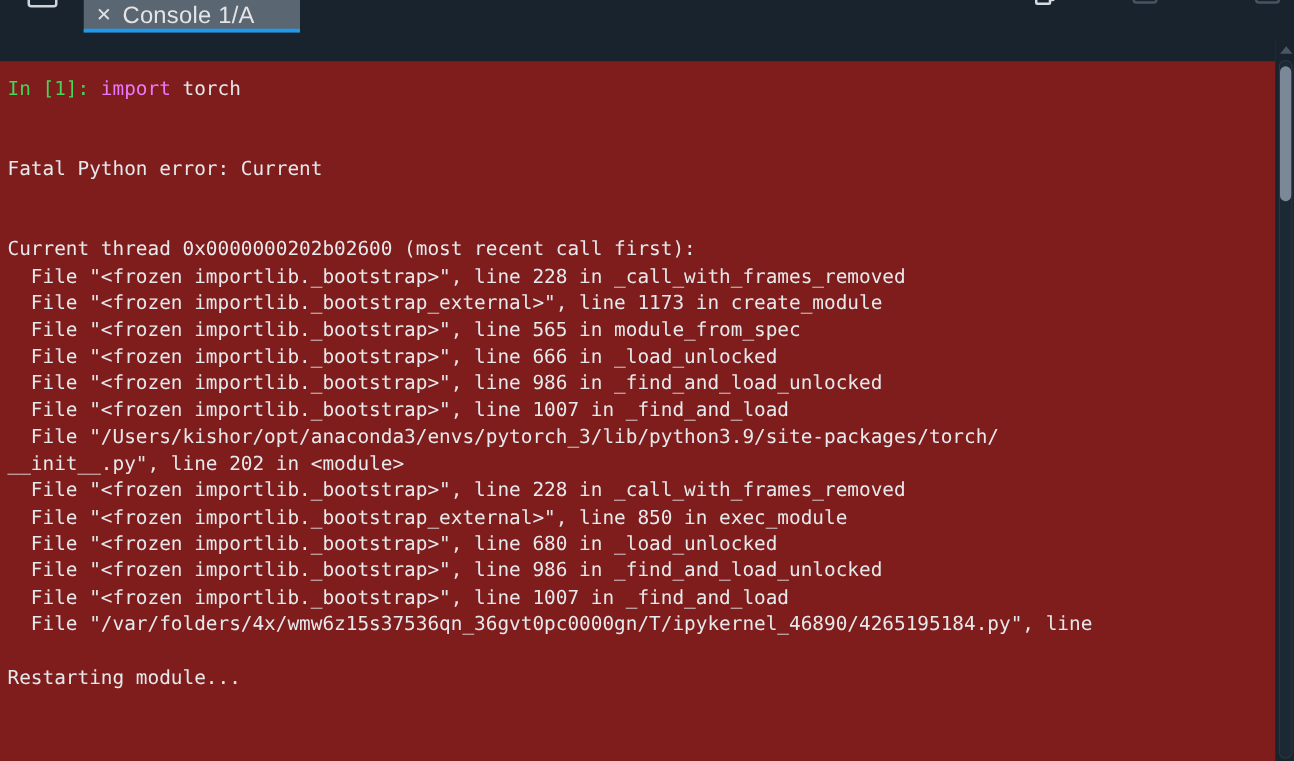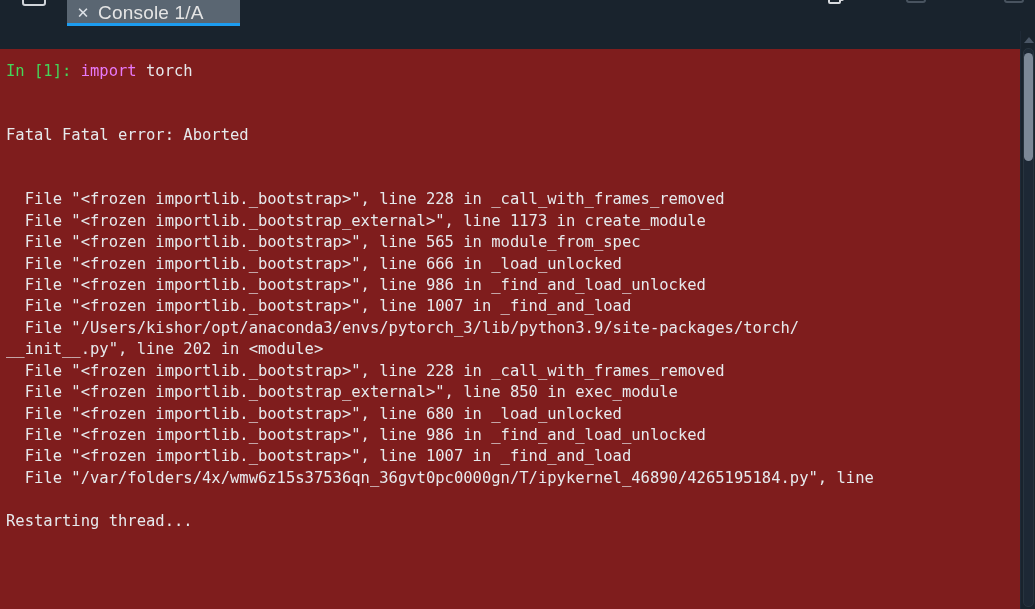--- a/index.html
+++ b/index.html
@@ -213,7 +213,7 @@
     <div id="output-lines">
         <div class="line blank"> </div>
         <div class="line blank"> </div>
-        <div class="line">Fatal Fatal error: Aborted</div>
+        <div class="line">Fatal Python error: Current</div>
         <div class="line blank"> </div>
         <div class="line blank"> </div>
         <div class="line">  File "&lt;frozen importlib._bootstrap&gt;", line 228 in _call_with_frames_removed</div>

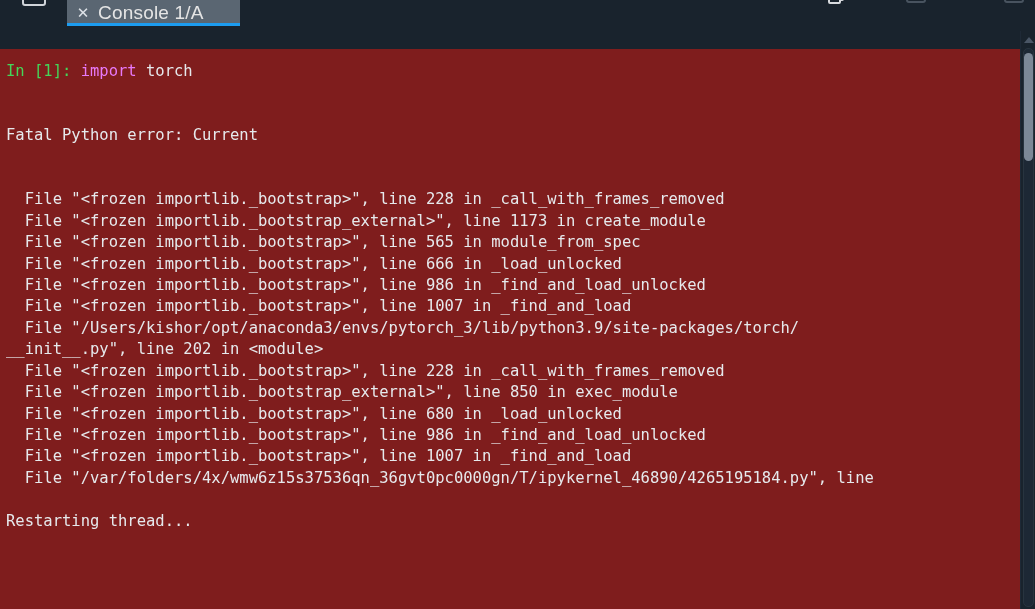--- a/index.html
+++ b/index.html
@@ -216,6 +216,7 @@
         <div class="line">Fatal Python error: Current</div>
         <div class="line blank"> </div>
         <div class="line blank"> </div>
+        <div class="line">Current thread 0x0000000202b02600 (most recent call first):</div>
         <div class="line">  File "&lt;frozen importlib._bootstrap&gt;", line 228 in _call_with_frames_removed</div>
         <div class="line">  File "&lt;frozen importlib._bootstrap_external&gt;", line 1173 in create_module</div>
         <div class="line">  File "&lt;frozen importlib._bootstrap&gt;", line 565 in module_from_spec</div>

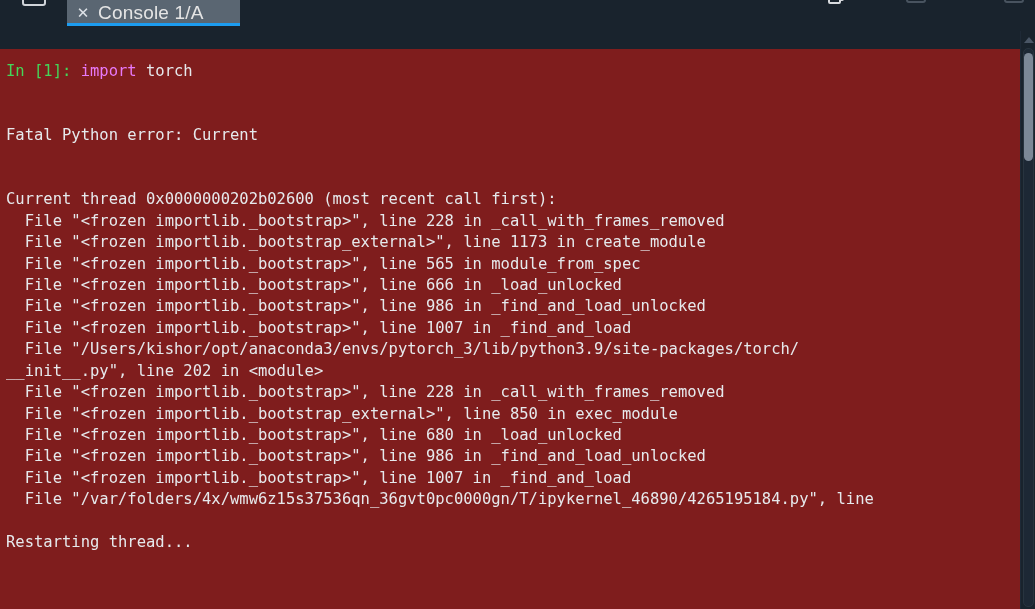--- a/index.html
+++ b/index.html
@@ -232,7 +232,7 @@
         <div class="line">  File "&lt;frozen importlib._bootstrap&gt;", line 1007 in _find_and_load</div>
         <div class="line">  File "/var/folders/4x/wmw6z15s37536qn_36gvt0pc0000gn/T/ipykernel_46890/4265195184.py", line</div>
         <div class="line blank"> </div>
-        <div class="line">Restarting thread...</div>
+        <div class="line">Restarting module...</div>
       </div>
   </div>
 

